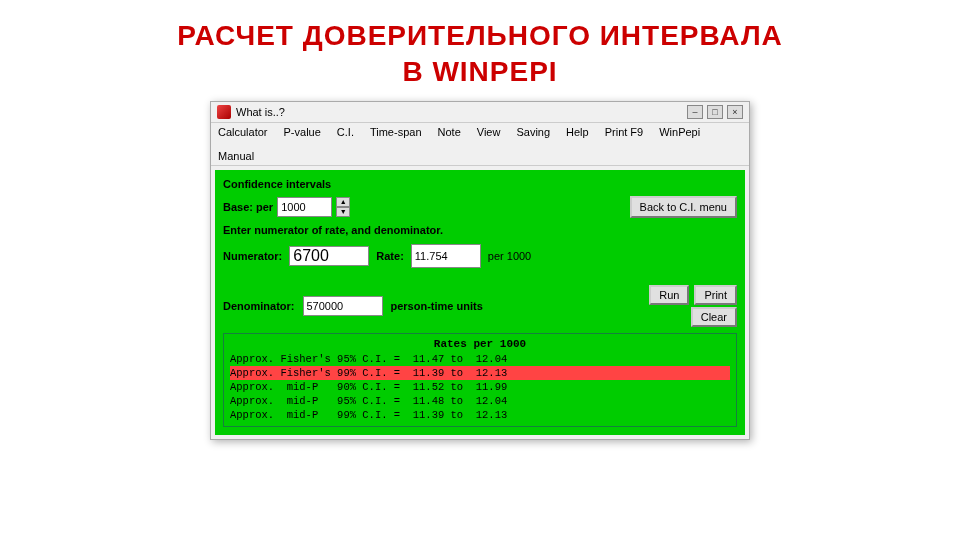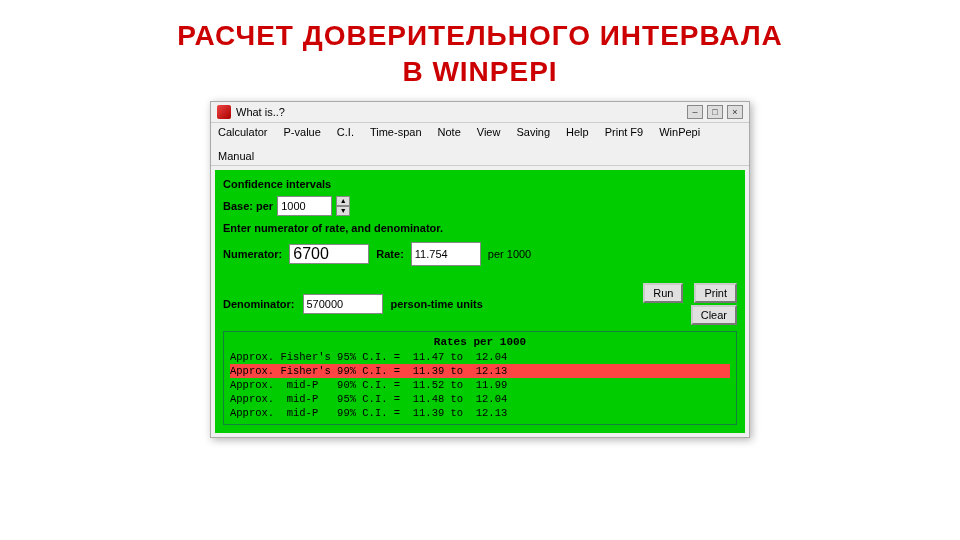--- a/index.html
+++ b/index.html
@@ -304,6 +304,7 @@
           <div class="spin-arrow">▼</div>
         </div>
       </div>
+      <button class="back-btn">Back to C.I. menu</button>
     </div>
 
     <div class="enter-label">Enter numerator of rate, and denominator.</div>

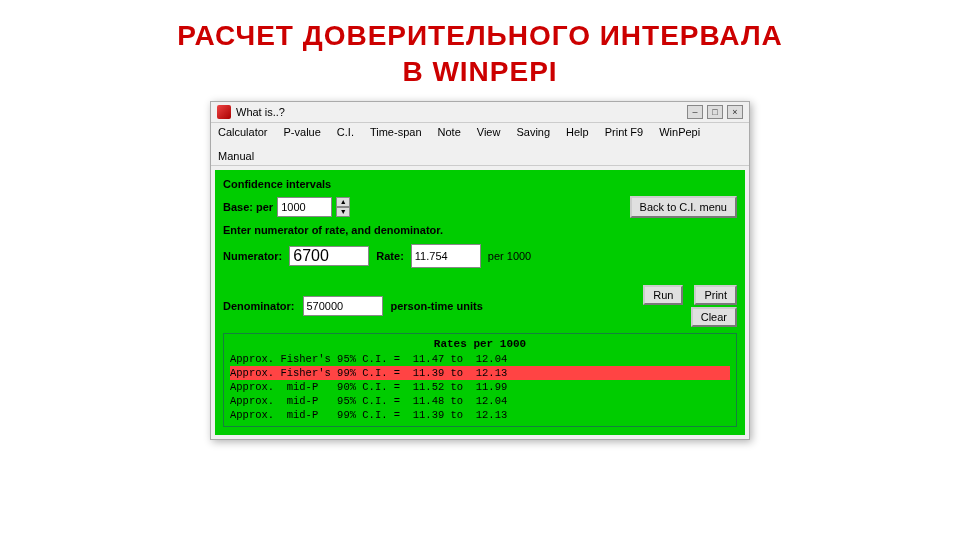--- a/index.html
+++ b/index.html
@@ -212,7 +212,7 @@
 
     .run-print-row {
       display: flex;
-      gap: 11px;
+      gap: 5px;
       border-radius: 8px;
     }
 

